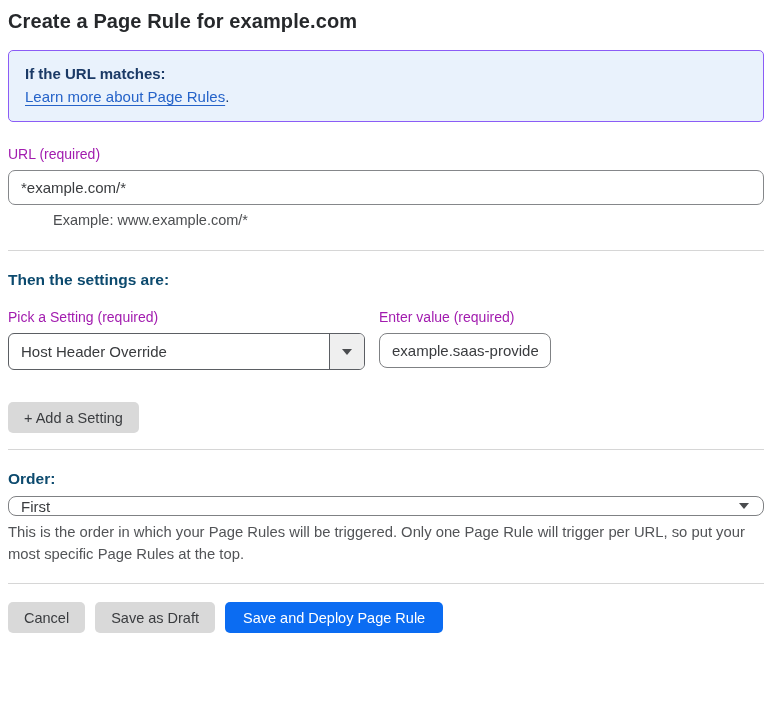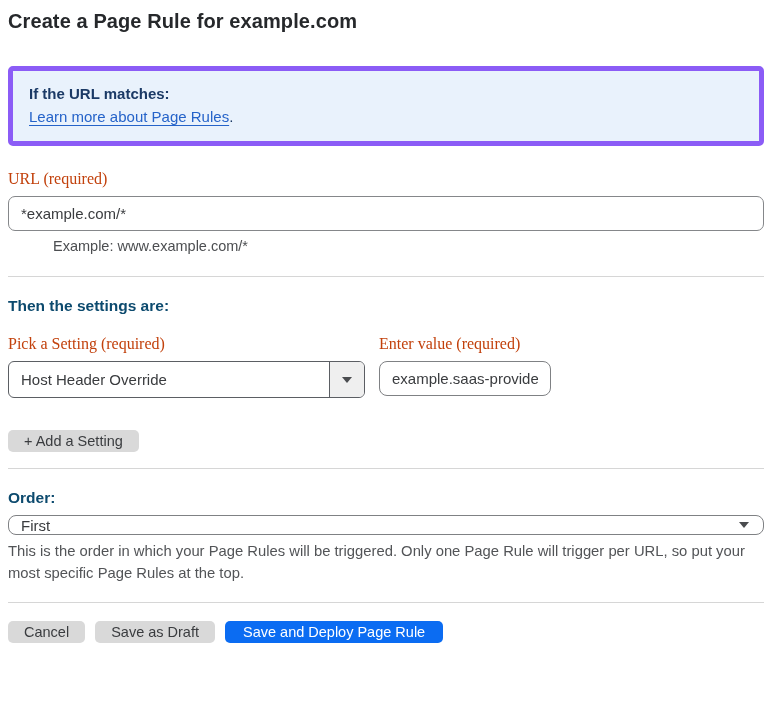--- a/index.html
+++ b/index.html
@@ -22,9 +22,9 @@
   }
 
   .info-box {
-    margin-top: 32px;
+    margin-top: 16px;
     background: #e9f2fc;
-    border: 5px solid #8b5cf6;
+    border: 1px solid #8b5cf6;
     border-radius: 5px;
     padding: 11px 16px 13px 16px;
     color: #1b3a66;

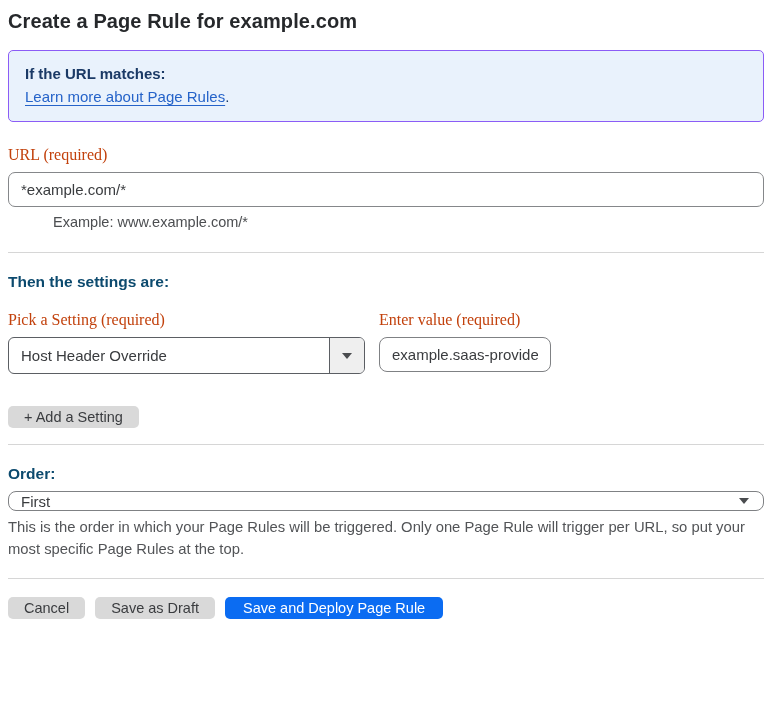--- a/index.html
+++ b/index.html
@@ -40,10 +40,9 @@
   }
 
   .field-label {
-    font-size: 16px;
-    color: #c2410c;
+    font-size: 14px;
+    color: #a21caf;
     margin-top: 24px;
-    font-family: Liberation Serif, serif;
   }
 
   .text-input {

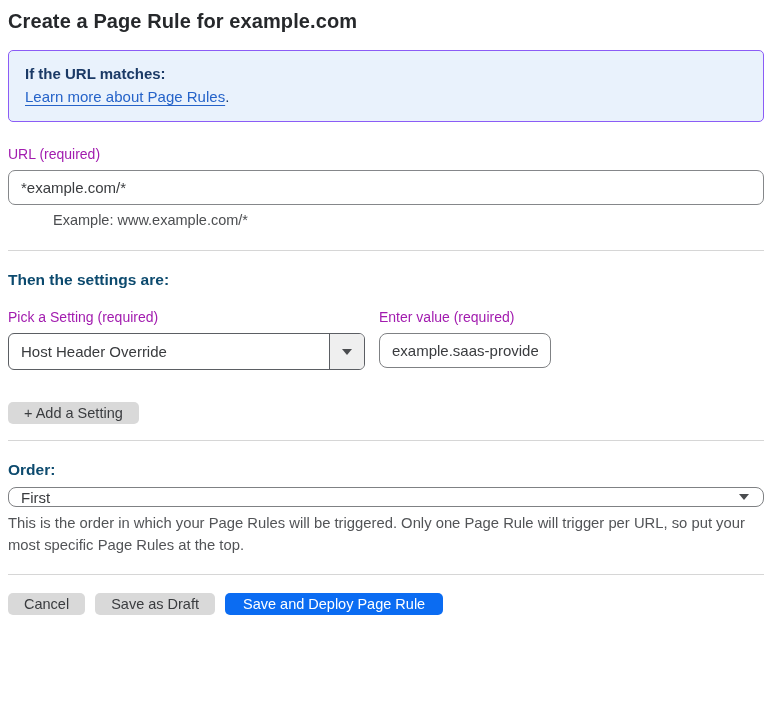--- a/index.html
+++ b/index.html
@@ -138,7 +138,7 @@
     display: inline-flex;
     align-items: center;
     justify-content: center;
-    height: 22px;
+    height: 31px;
     padding: 0 16px;
     border: none;
     border-radius: 5px;

